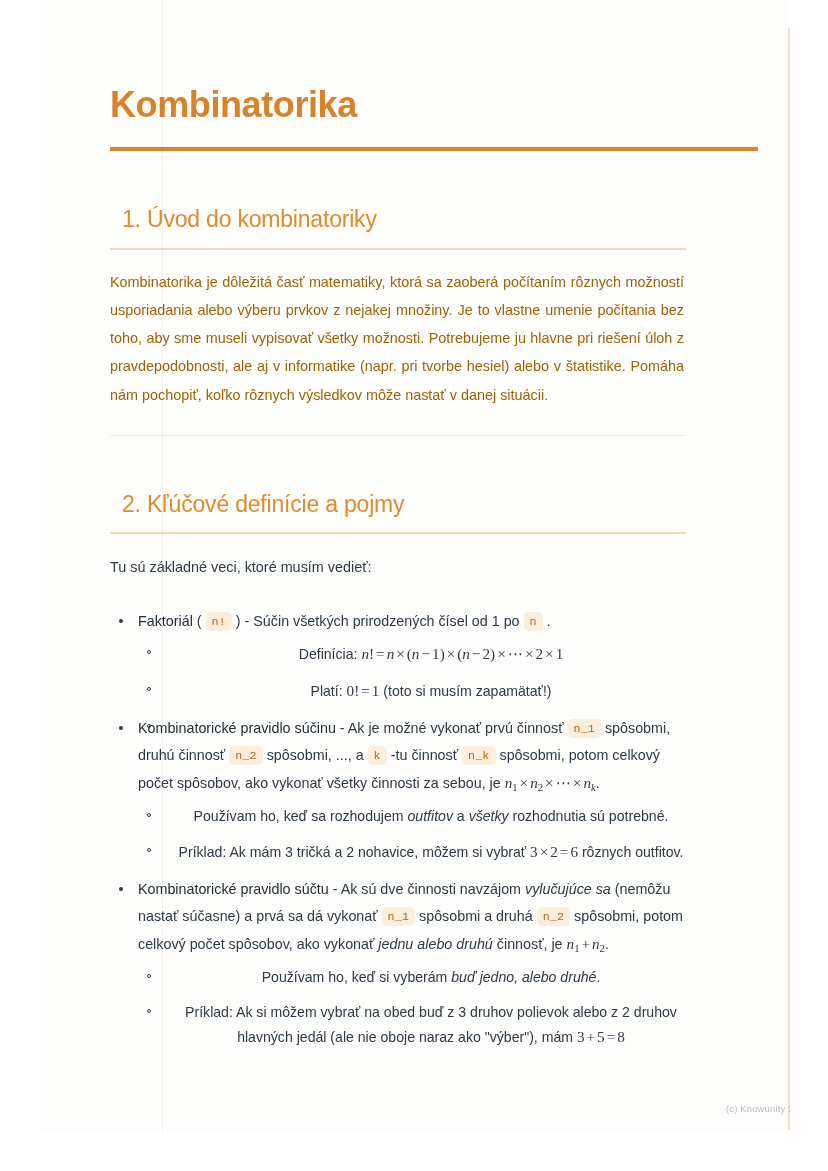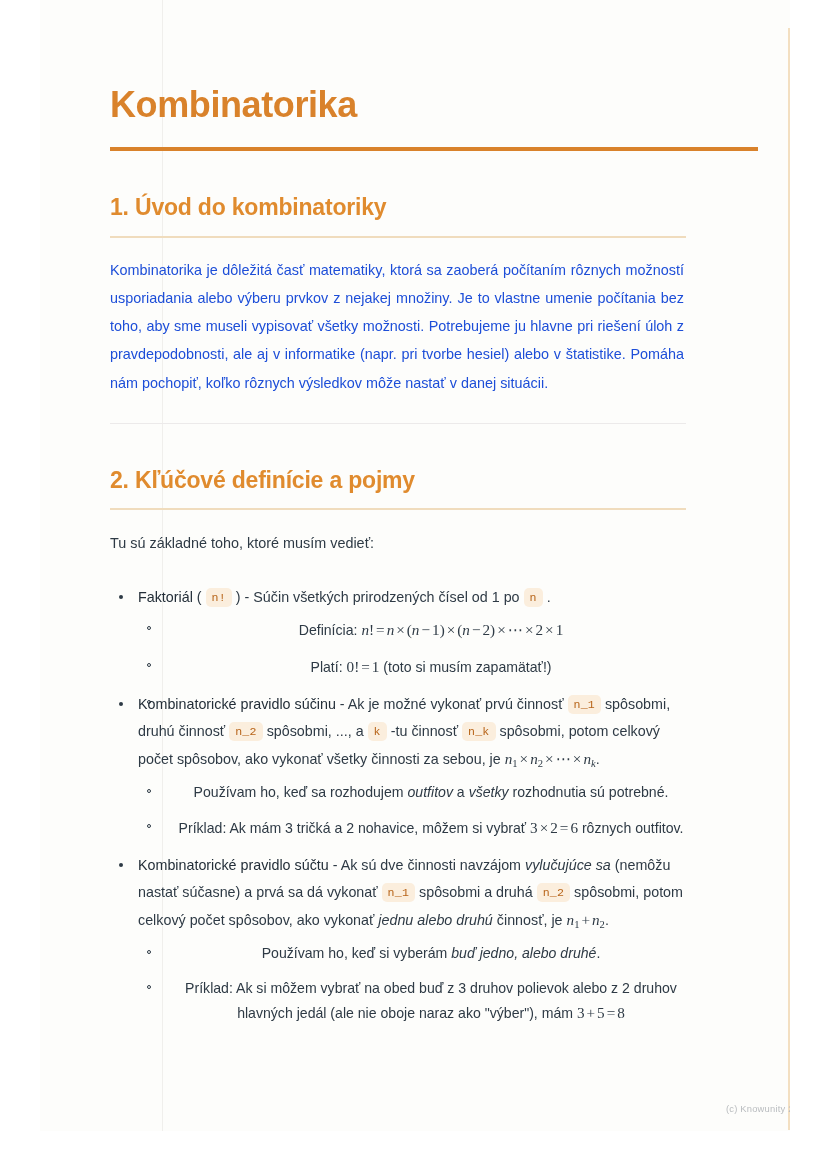--- a/index.html
+++ b/index.html
@@ -81,9 +81,9 @@
 
   h2.sec-title {
     font-size: 23px;
-    font-weight: bold;
+    font-weight: normal;
     color: #e08b2e;
-    margin: 0;
+    margin: 12px;
     padding: 42px 0 0 0;
     line-height: 1.25;
     letter-spacing: -0.2px;

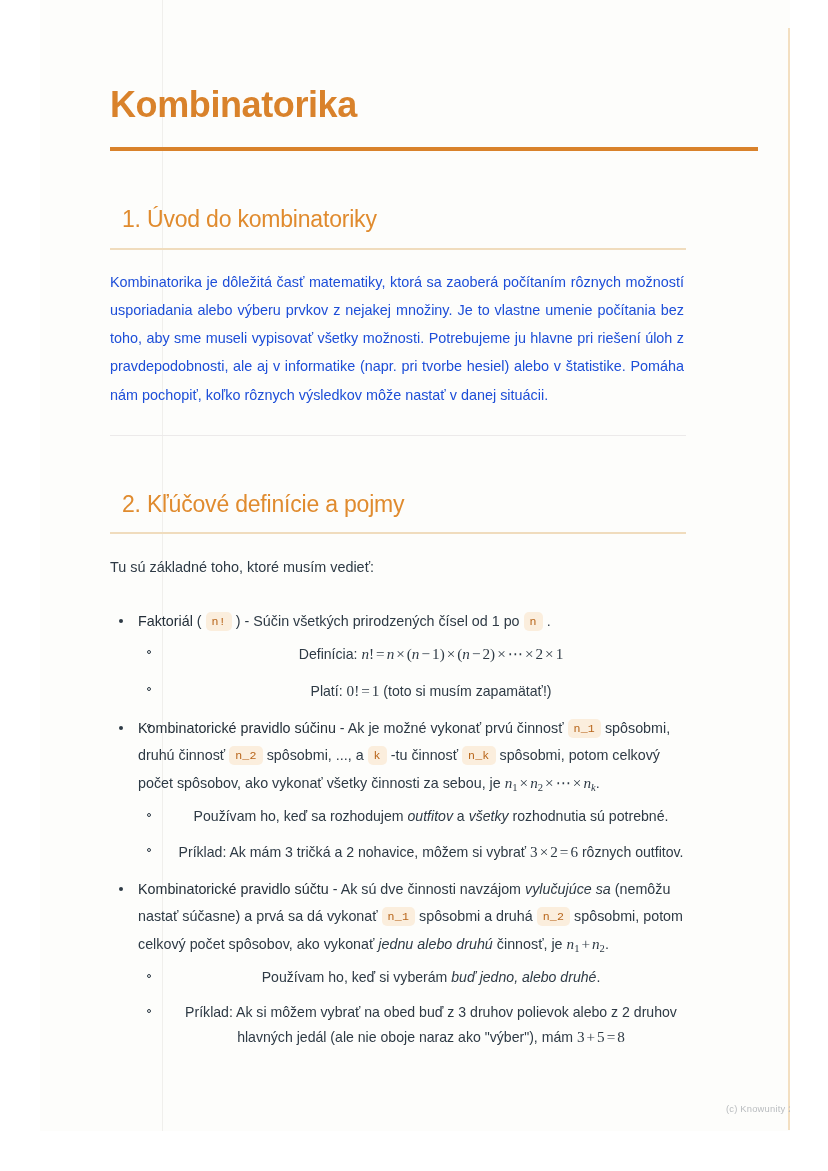--- a/index.html
+++ b/index.html
@@ -98,7 +98,7 @@
   p.body-para {
     font-size: 14.4px;
     line-height: 1.95;
-    color: #1d4ed8;
+    color: #a16207;
     text-align: justify;
     margin: 18px 0 0 0;
     width: 574px;

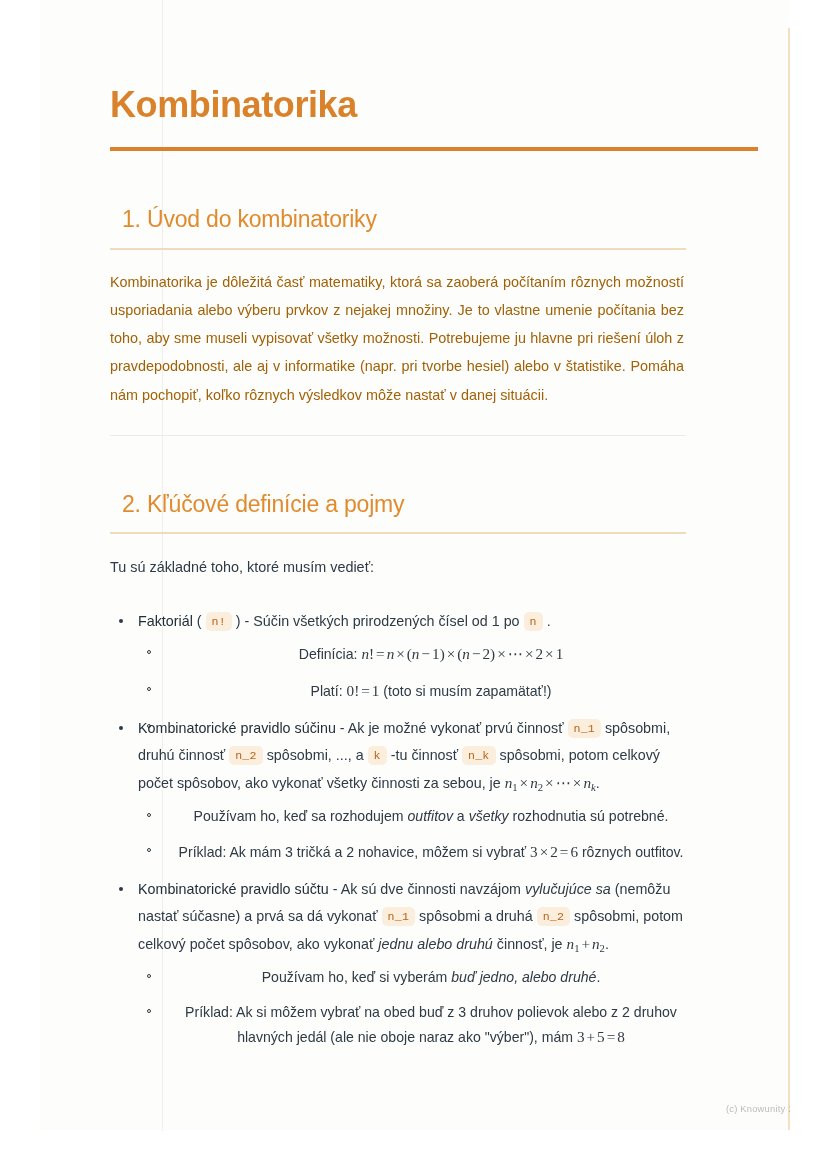--- a/index.html
+++ b/index.html
@@ -253,7 +253,7 @@
 
     <h2 class="sec-title">2. Kľúčové definície a pojmy</h2>
     <div class="sec-rule"></div>
-    <p class="lead-para">Tu sú základné toho, ktoré musím vedieť:</p>
+    <p class="lead-para">Tu sú základné veci, ktoré musím vedieť:</p>
 
     <ul class="lvl1">
 

